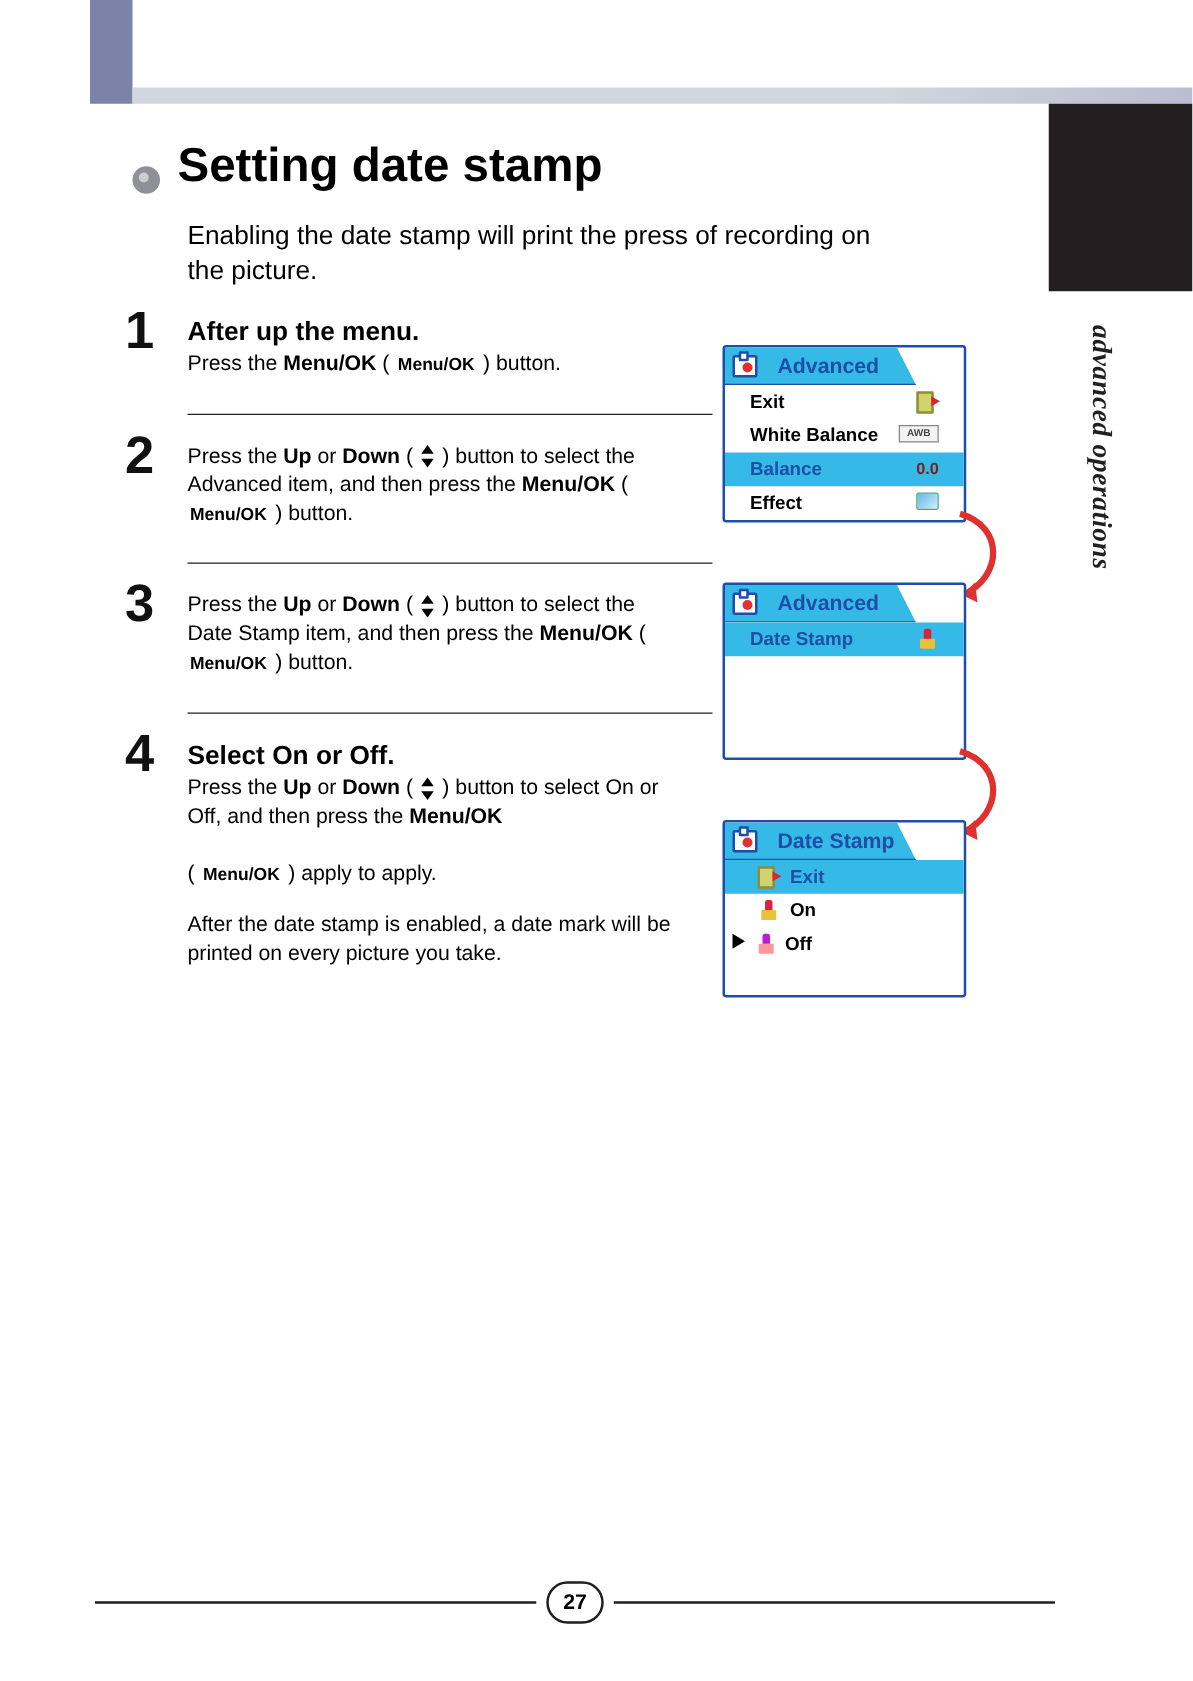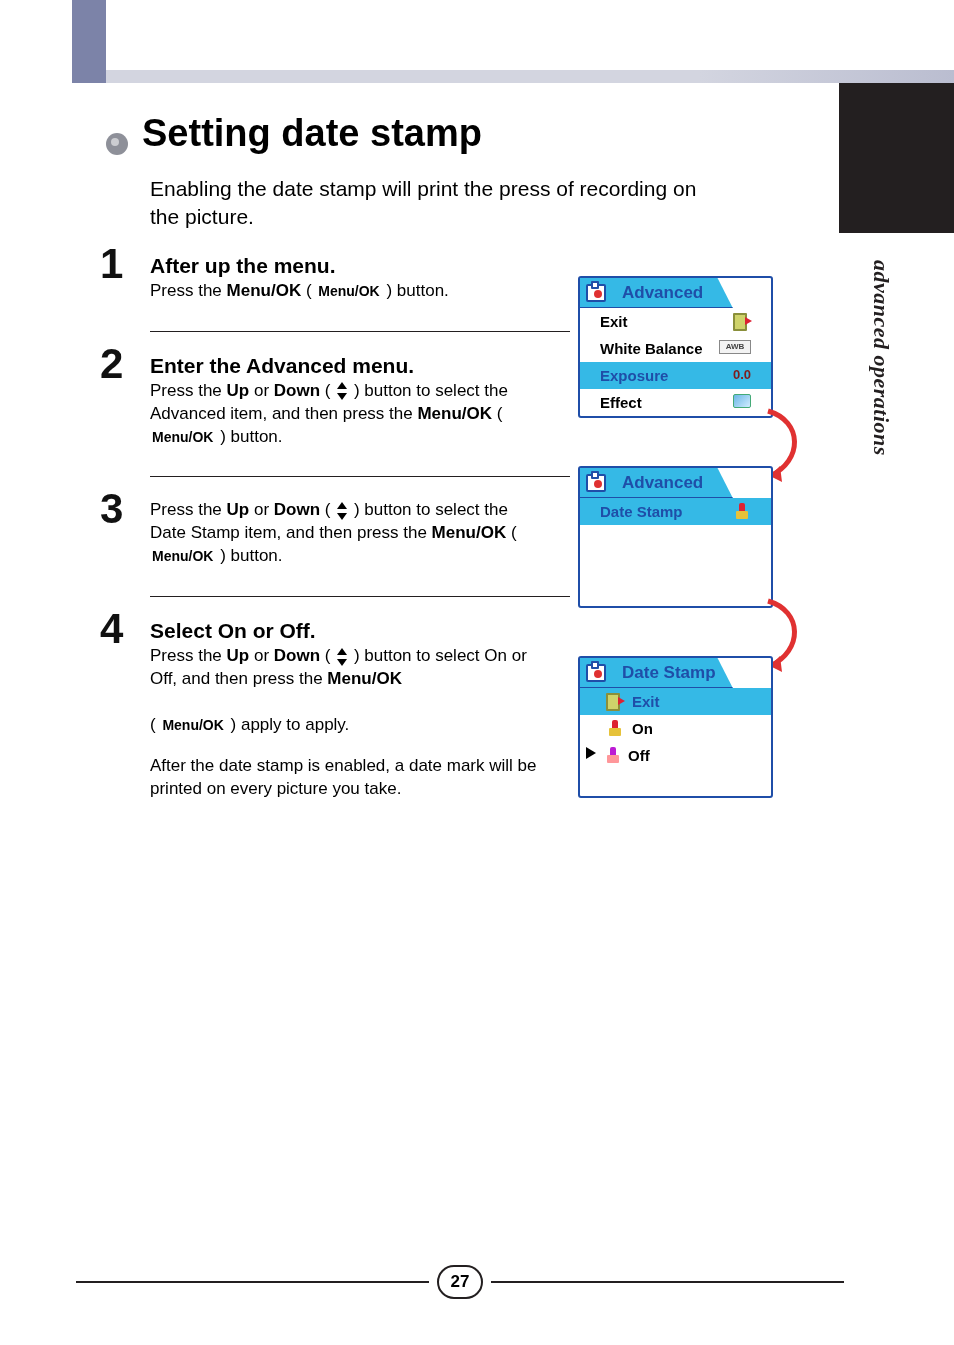--- a/index.html
+++ b/index.html
@@ -143,7 +143,6 @@
       <div class="step">
         <div class="step-num">2</div>
         <div class="step-body">
-          <div class="step-head">Enter the Advanced menu.</div>
           <div class="step-text">
             <span>Press the </span><b>Up</b><span> or </span><b>Down</b><span> ( </span><span class="updown"></span><span> ) button to select the Advanced item, and then press the </span><b>Menu/OK</b><span> ( </span><span class="menuok-pill">Menu/OK</span><span> ) button.</span>
           </div>

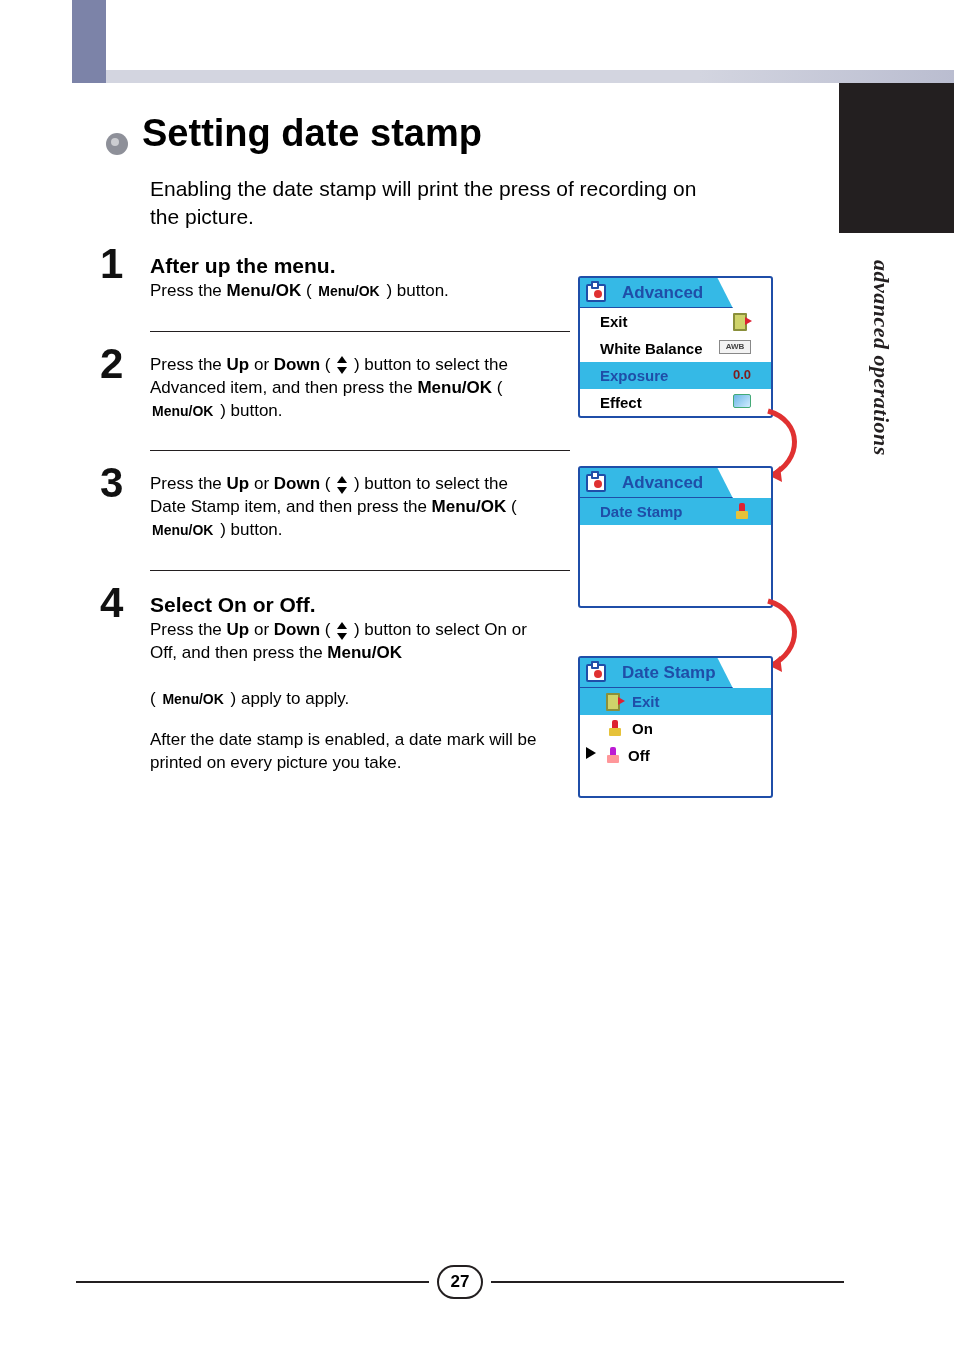--- a/index.html
+++ b/index.html
@@ -192,7 +192,7 @@
           <span class="ic-awb">AWB</span>
         </div>
         <div class="prow sel">
-          <span class="rlabel">Exposure</span>
+          <span class="rlabel">Balance</span>
           <span class="rval">0.0</span>
         </div>
         <div class="prow">

